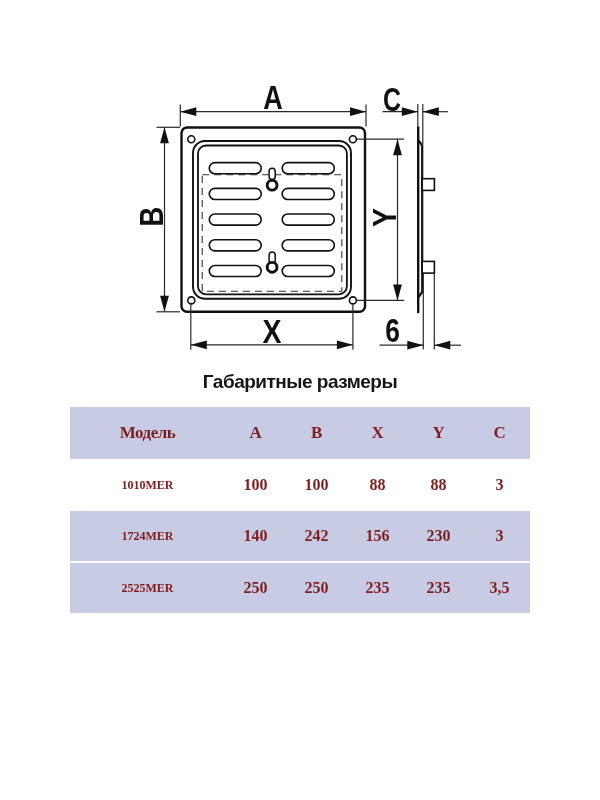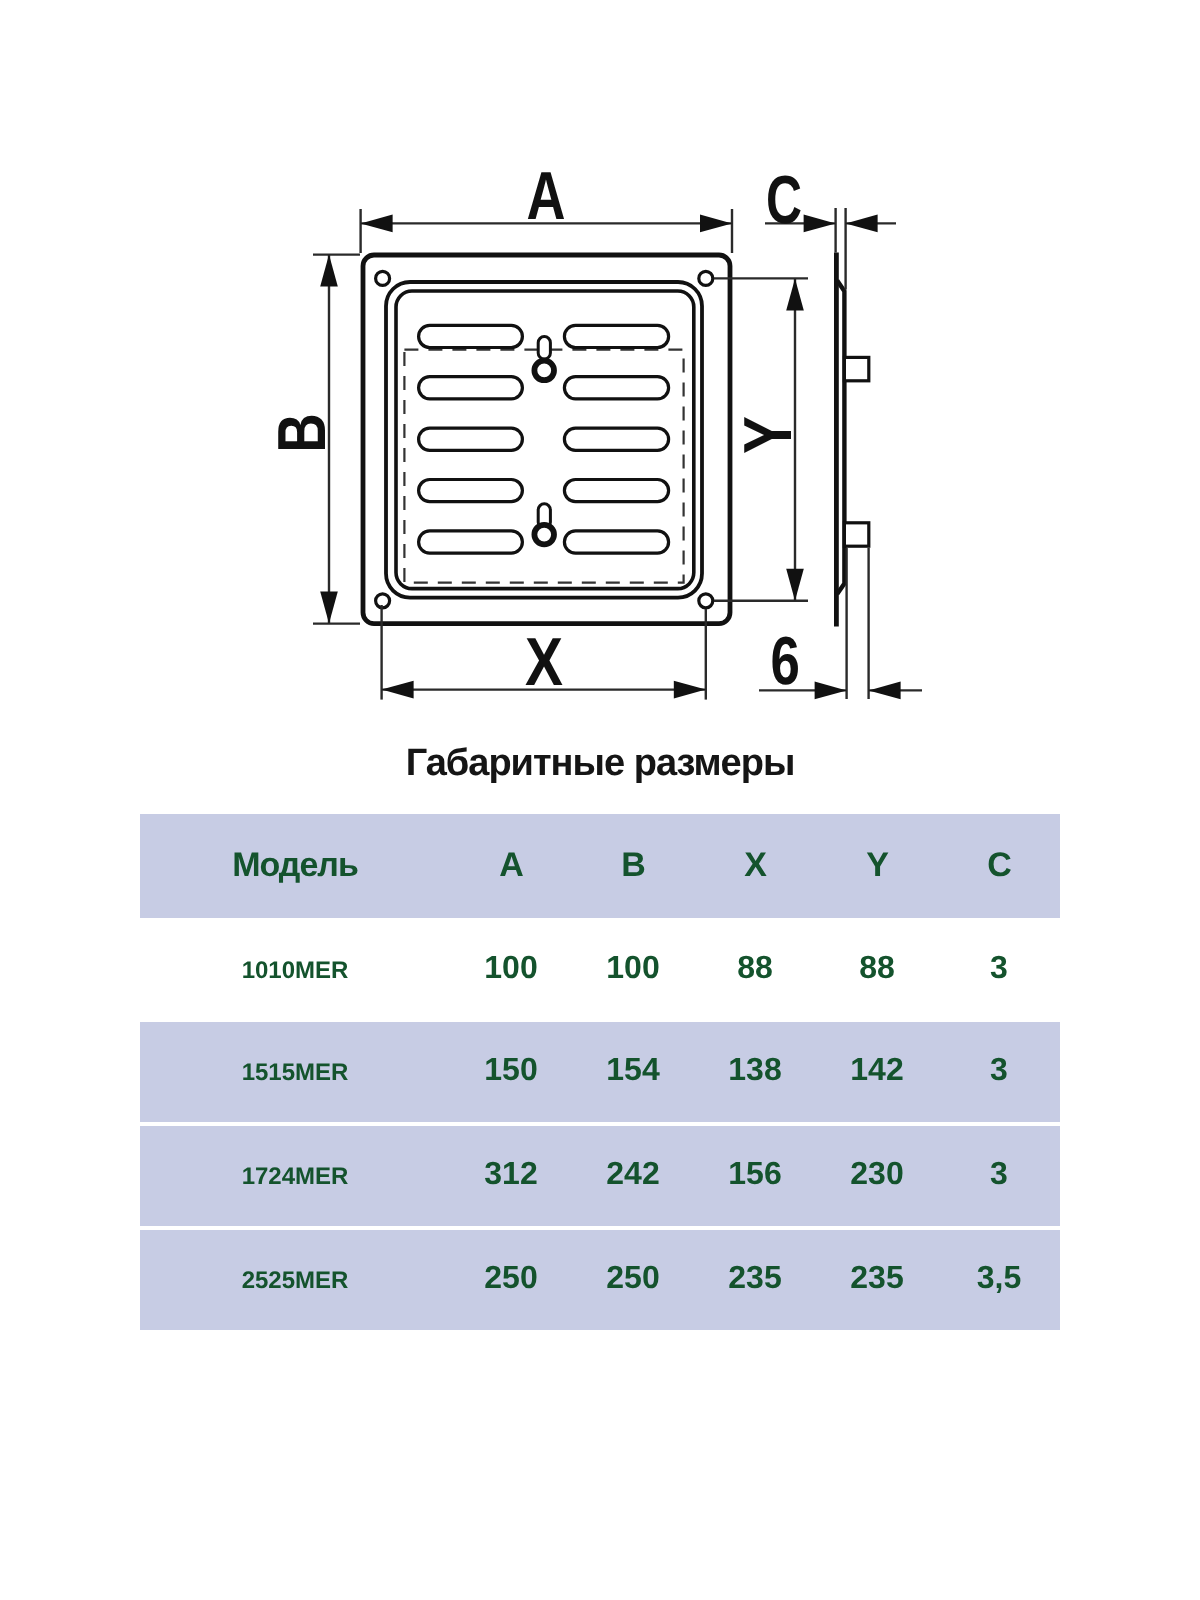--- a/index.html
+++ b/index.html
@@ -9,7 +9,7 @@
   table-layout:fixed;}
 table.dim td.m{font-size:12px;}
 table.dim td{box-sizing:border-box;text-align:center;vertical-align:middle;font-weight:700;font-size:16px;
-  color:#14532d;padding:16px;height:32.7px;}
+  color:#7f1d1d;padding:16px;height:32.7px;font-family:Liberation Serif, serif;}
 tr.b td{background:#c7cce4;border-top:1.5px solid #fff;border-bottom:1.5px solid #fff;}
 tr.h td{border-top:none;}
 tr.last td{border-bottom:none;margin-left:24px;}

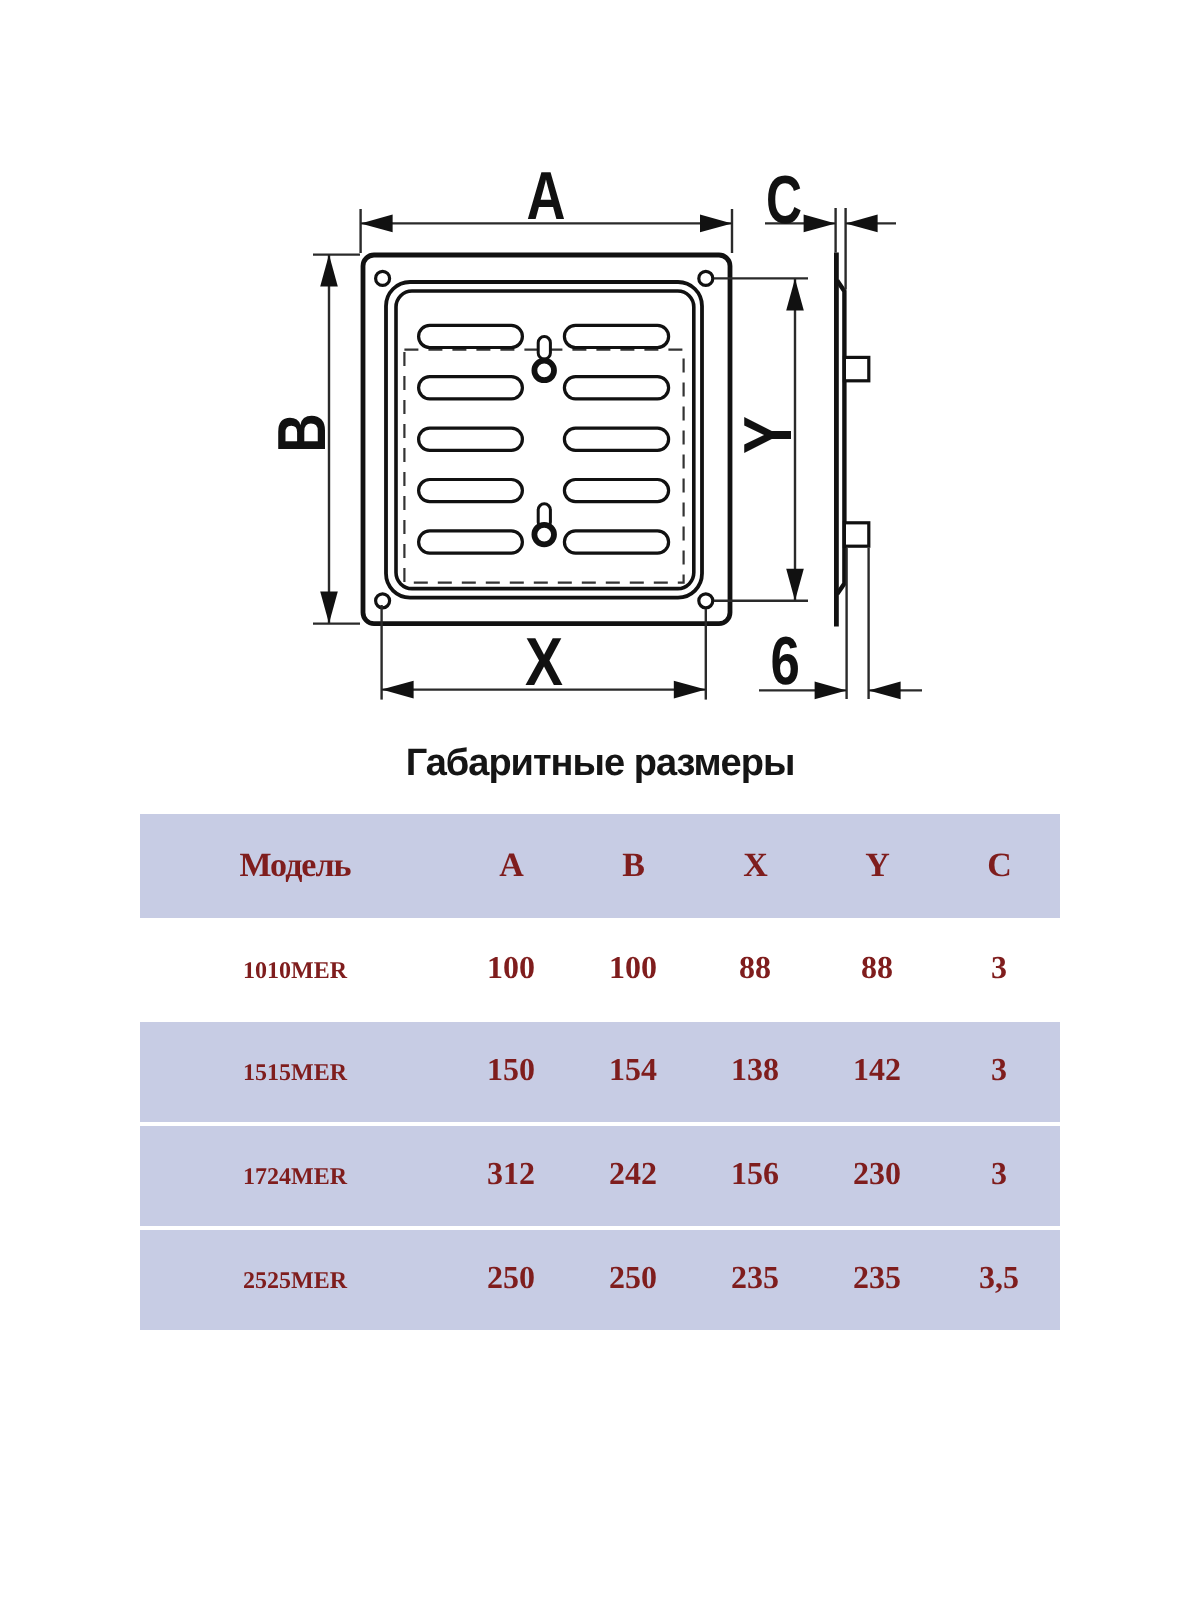--- a/index.html
+++ b/index.html
@@ -136,14 +136,6 @@
           <td>3</td>
         </tr>
   <tr class="b">
-          <td class="m">1515MER</td>
-          <td>150</td>
-          <td>154</td>
-          <td>138</td>
-          <td>142</td>
-          <td>3</td>
-        </tr>
-  <tr class="b">
           <td class="m">1724MER</td>
           <td>312</td>
           <td>242</td>

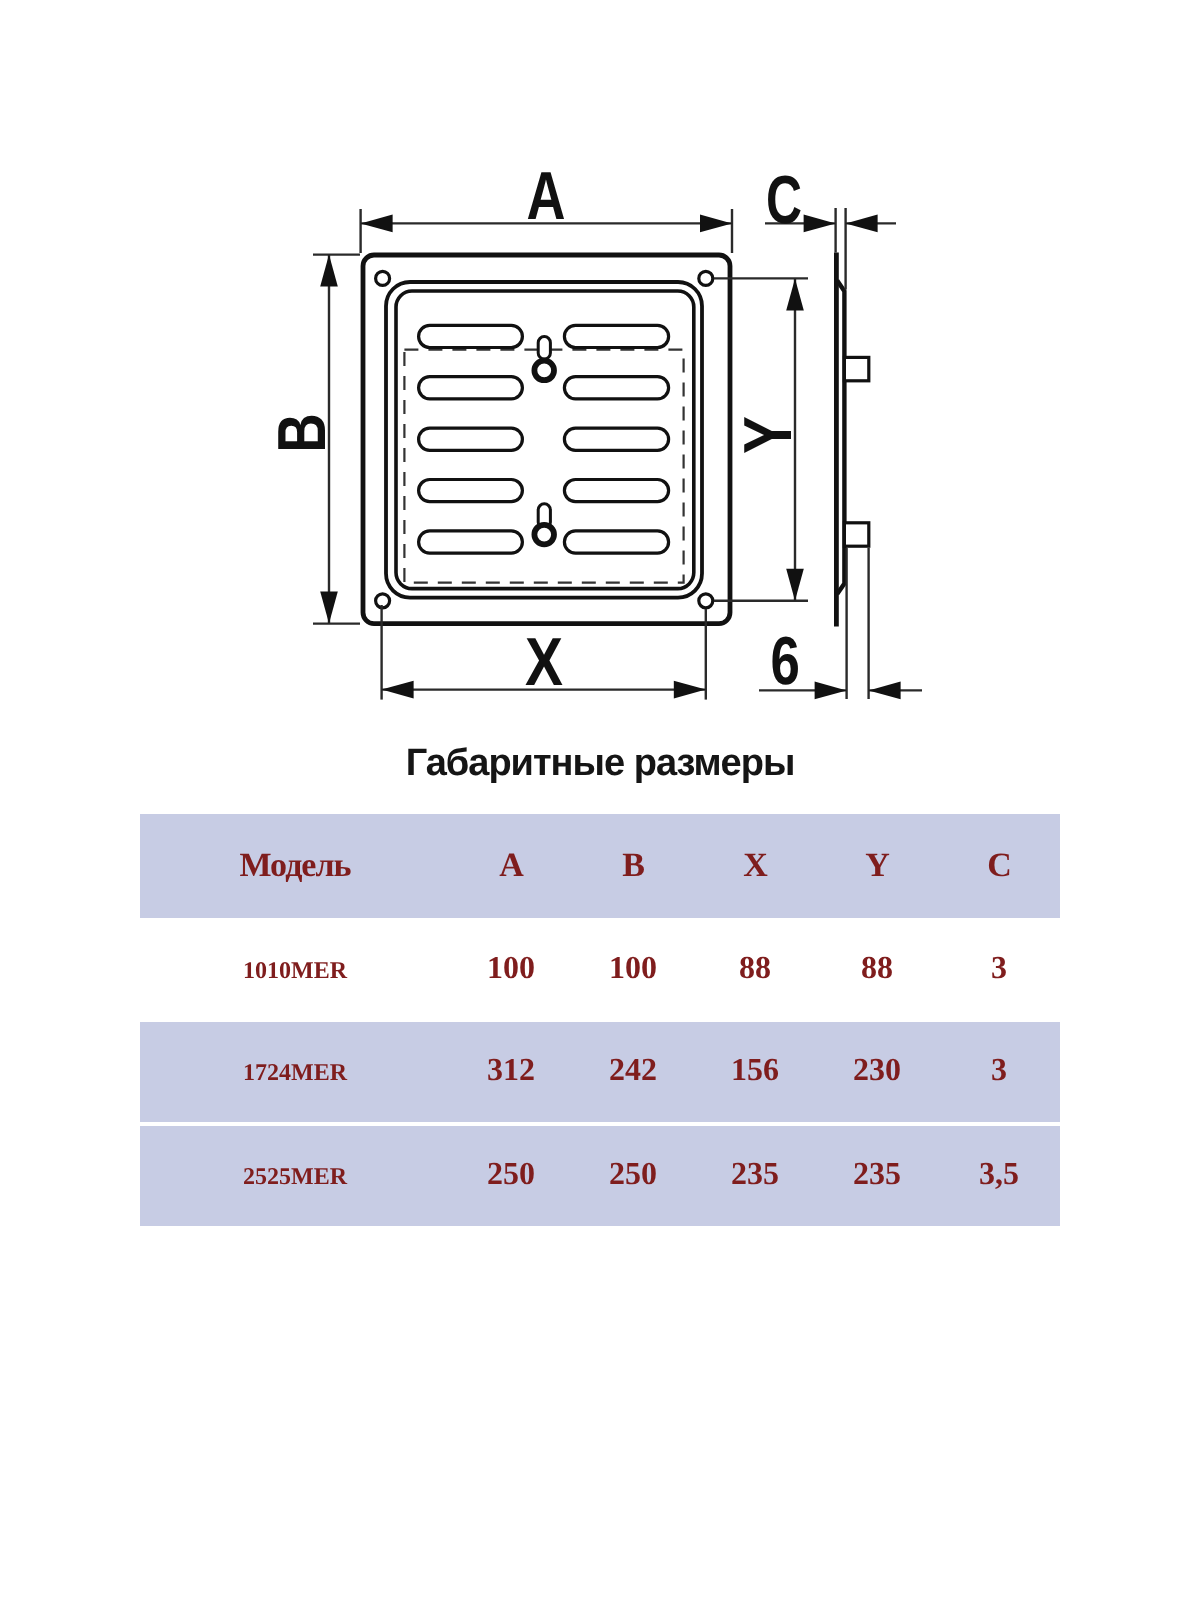--- a/index.html
+++ b/index.html
@@ -137,7 +137,7 @@
         </tr>
   <tr class="b">
           <td class="m">1724MER</td>
-          <td>312</td>
+          <td>140</td>
           <td>242</td>
           <td>156</td>
           <td>230</td>

